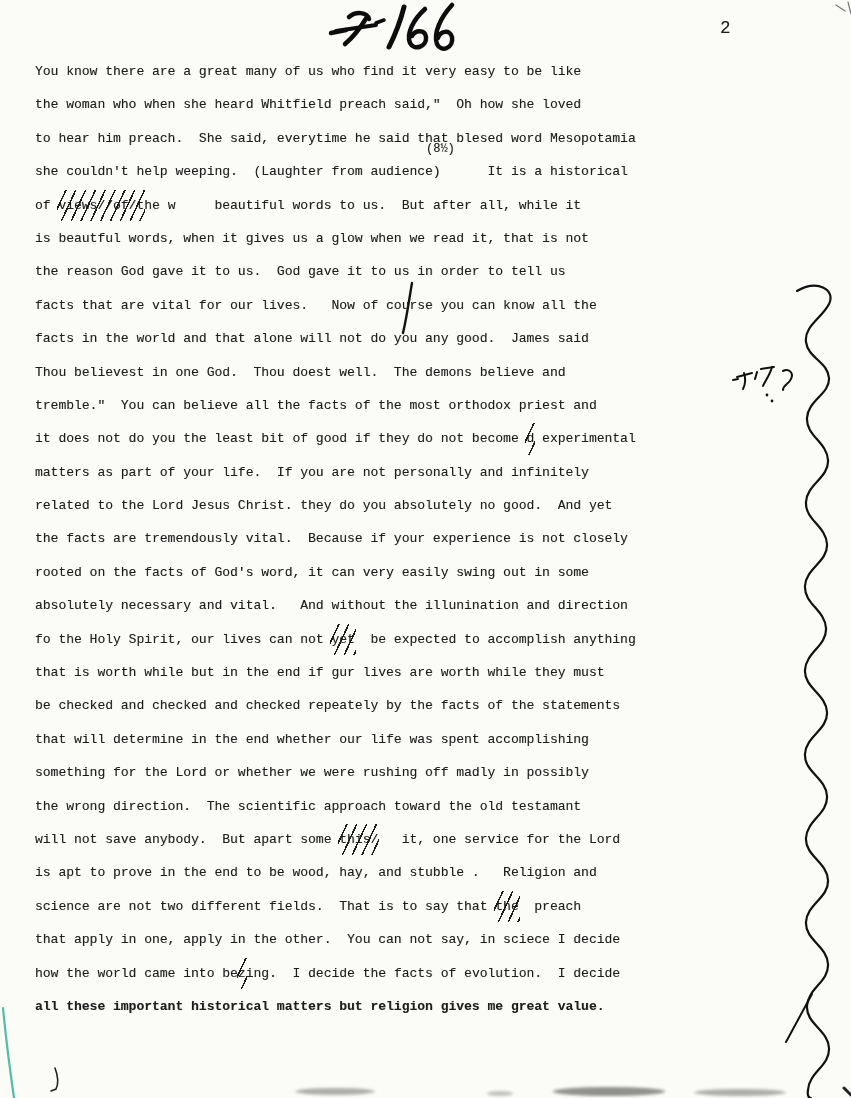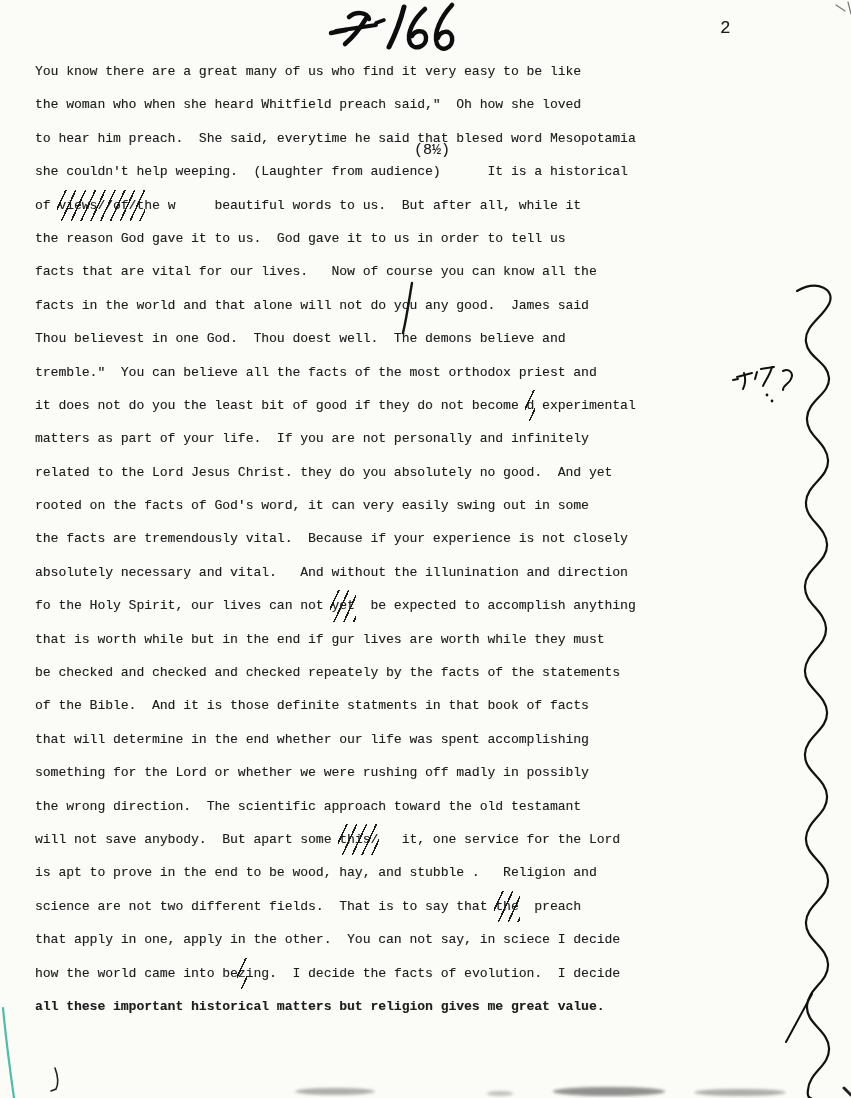--- a/index.html
+++ b/index.html
@@ -31,8 +31,8 @@
     text-shadow:0.35px 0.35px 0 rgba(25,25,25,0.35);
   }
   .interline-note{
-    position:absolute;left:414px;top:142px;
-    font-size:15px;letter-spacing:0px;
+    position:absolute;left:426px;top:142px;
+    font-size:12px;letter-spacing:0px;
     text-shadow:0.3px 0.3px 0 rgba(25,25,25,0.35);
   }
   .overlay-svg{position:absolute;left:0;top:0;pointer-events:none;}

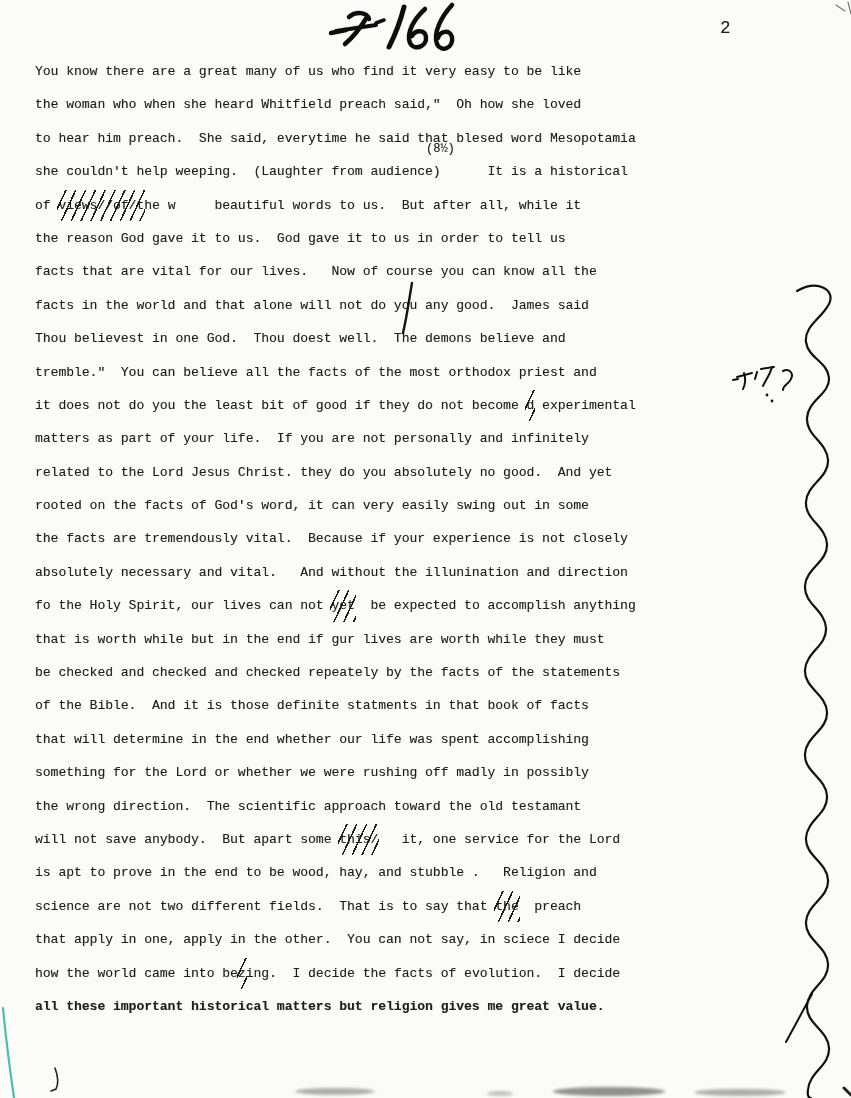--- a/index.html
+++ b/index.html
@@ -54,6 +54,7 @@
       <div class="line"><span class="run">to hear him preach.  She said, everytime he said that blesed word Mesopotamia</span></div>
       <div class="line"><span class="run">she couldn't help weeping.  (Laughter from audience)      It is a historical</span></div>
       <div class="line"><span class="run">of </span><span class="run struck">views//of/t</span><span class="run">he w     beautiful words to us.  But after all, while it</span></div>
+      <div class="line"><span class="run">is beautful words, when it gives us a glow when we read it, that is not</span></div>
       <div class="line"><span class="run">the reason God gave it to us.  God gave it to us in order to tell us</span></div>
       <div class="line"><span class="run">facts that are vital for our lives.   Now of course you can know all the</span></div>
       <div class="line"><span class="run">facts in the world and that alone will not do you any good.  James said</span></div>

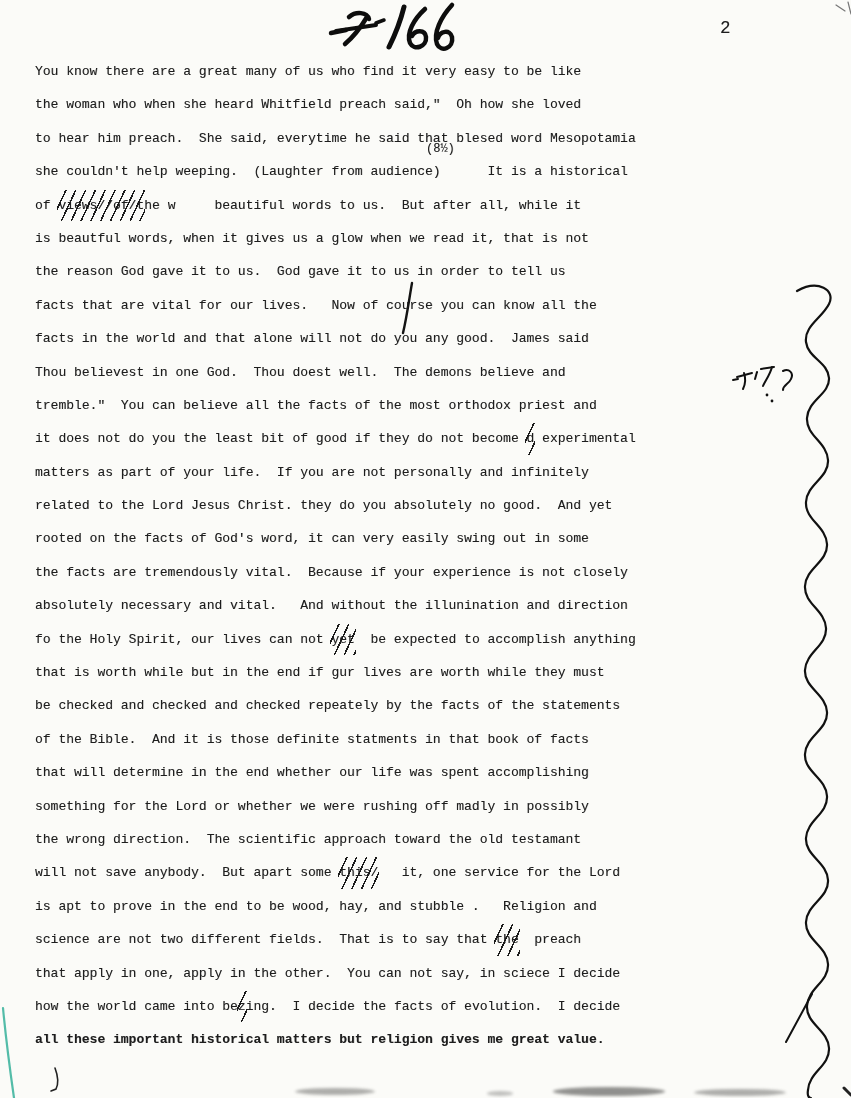--- a/index.html
+++ b/index.html
@@ -63,8 +63,8 @@
       <div class="line"><span class="run">it does not do you the least bit of good if they do not become </span><span class="run struck">d</span><span class="run"> experimental</span></div>
       <div class="line"><span class="run">matters as part of your life.  If you are not personally and infinitely</span></div>
       <div class="line"><span class="run">related to the Lord Jesus Christ. they do you absolutely no good.  And yet</span></div>
+      <div class="line"><span class="run">the facts are tremendously vital.  Because if your experience is not closely</span></div>
       <div class="line"><span class="run">rooted on the facts of God's word, it can very easily swing out in some</span></div>
-      <div class="line"><span class="run">the facts are tremendously vital.  Because if your experience is not closely</span></div>
       <div class="line"><span class="run">absolutely necessary and vital.   And without the illunination and direction</span></div>
       <div class="line"><span class="run">fo the Holy Spirit, our lives can not </span><span class="run struck">yet</span><span class="run">  be expected to accomplish anything</span></div>
       <div class="line"><span class="run">that is worth while but in the end if gur lives are worth while they must</span></div>

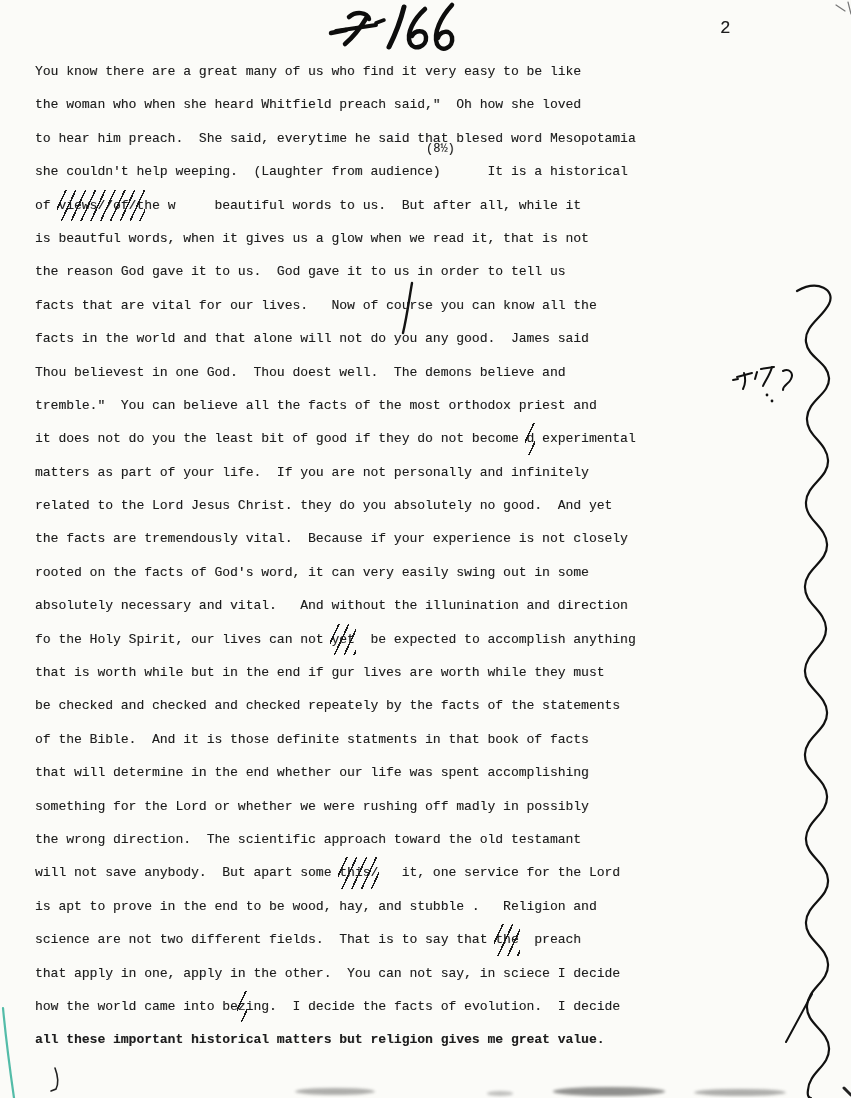--- a/index.html
+++ b/index.html
@@ -69,7 +69,6 @@
       <div class="line"><span class="run">fo the Holy Spirit, our lives can not </span><span class="run struck">yet</span><span class="run">  be expected to accomplish anything</span></div>
       <div class="line"><span class="run">that is worth while but in the end if gur lives are worth while they must</span></div>
       <div class="line"><span class="run">be checked and checked and checked repeately by the facts of the statements</span></div>
-      <div class="line"><span class="run">of the Bible.  And it is those definite statments in that book of facts</span></div>
       <div class="line"><span class="run">that will determine in the end whether our life was spent accomplishing</span></div>
       <div class="line"><span class="run">something for the Lord or whether we were rushing off madly in possibly</span></div>
       <div class="line"><span class="run">the wrong direction.  The scientific approach toward the old testamant</span></div>

